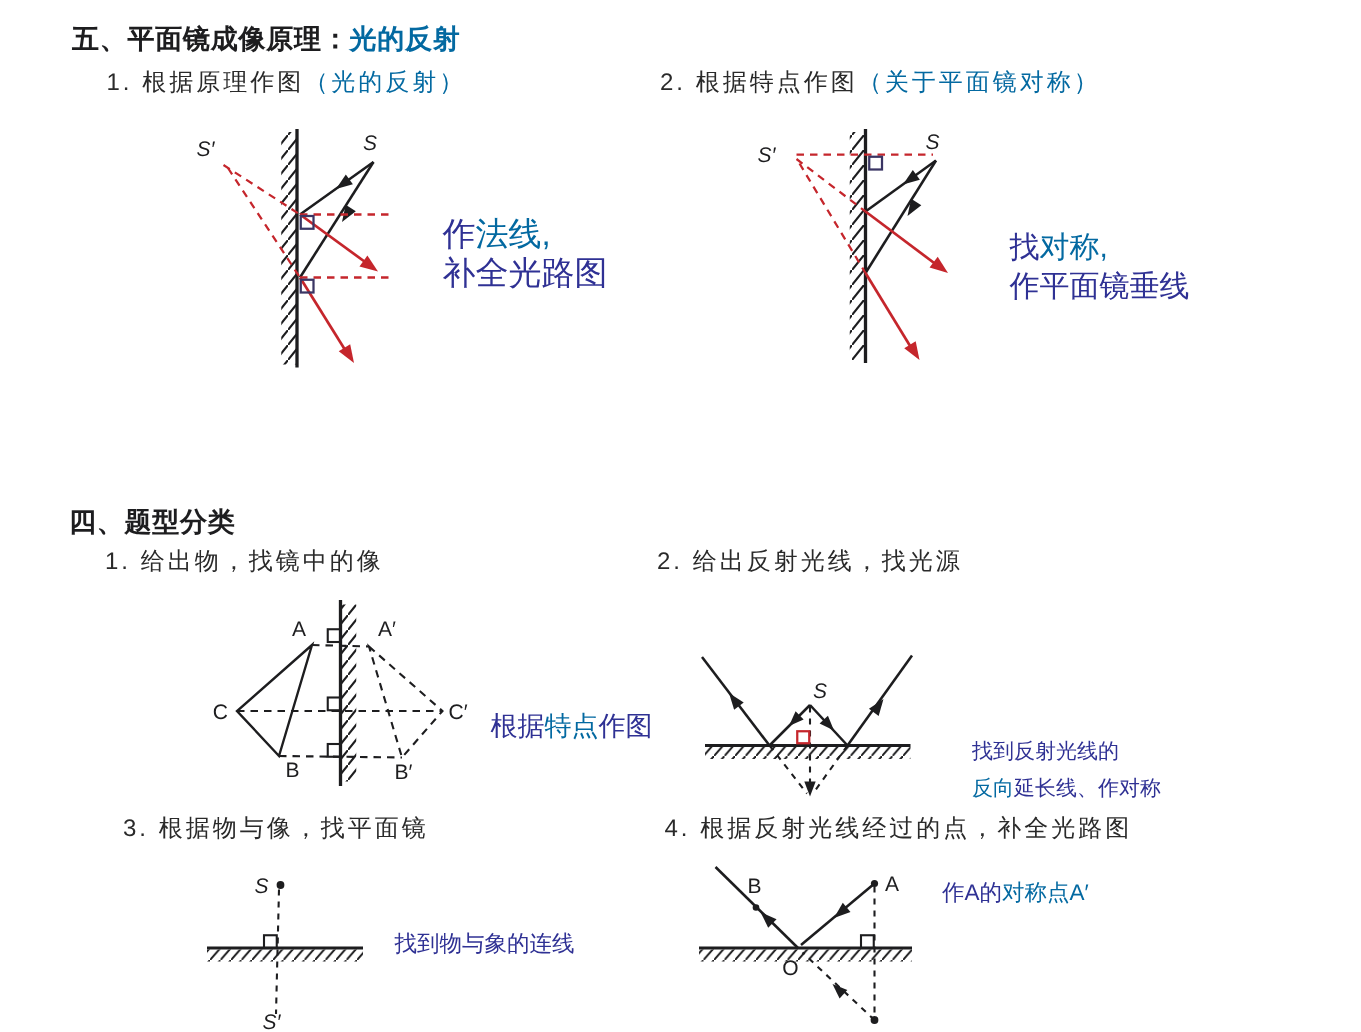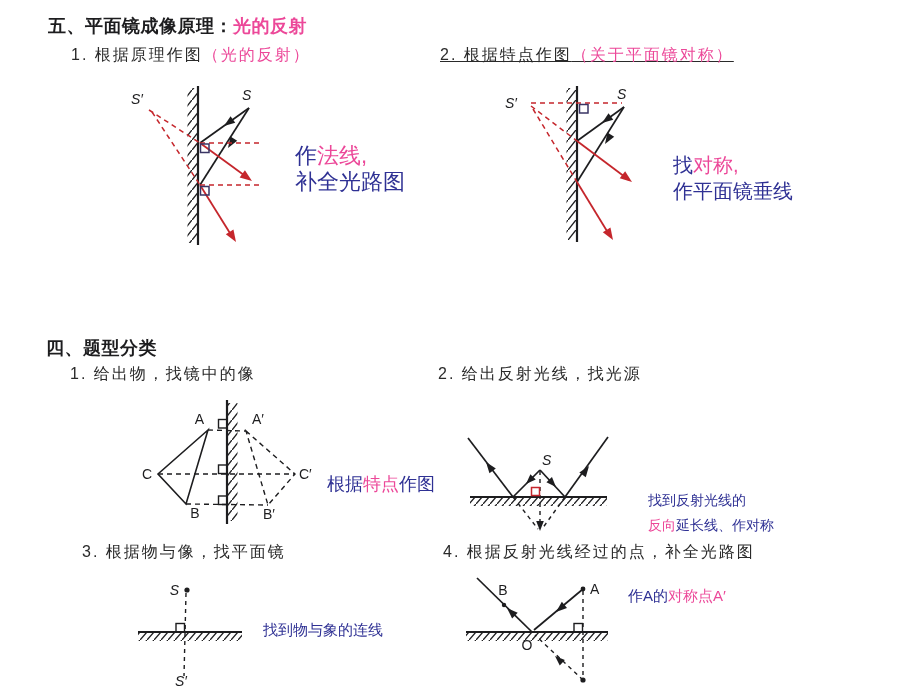--- a/index.html
+++ b/index.html
@@ -8,7 +8,7 @@
   .abs{position:absolute;}
   .h1{font-size:18px;font-weight:700;color:#1d1d1f;letter-spacing:0.5px;white-space:nowrap;}
   .item{font-size:16px;color:#2a2a2a;letter-spacing:2px;white-space:nowrap;}
-  .red{color:#ec4899;}
+  .red{color:#0369a1;}
   .blue{color:#2f3194;}
   .note{color:#2f3194;white-space:nowrap;}
   svg text{font-family:"Liberation Sans","DejaVu Sans",sans-serif;fill:#1d1d1f;}

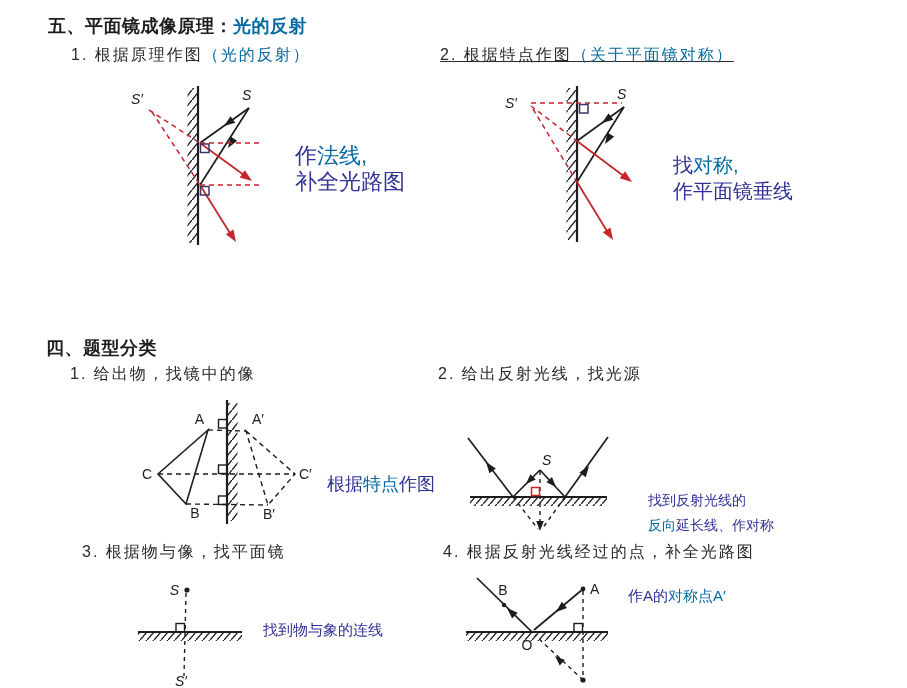--- a/index.html
+++ b/index.html
@@ -27,7 +27,7 @@
   <div class="abs item" style="left:71px;top:45px;">
     <span>1. 根据原理作图</span><span class="red">（光的反射）</span>
   </div>
-  <div class="abs item" style="left:440px;top:45px;text-decoration:underline;">
+  <div class="abs item" style="left:440px;top:45px;">
     <span>2. 根据特点作图</span><span class="red">（关于平面镜对称）</span>
   </div>
 

